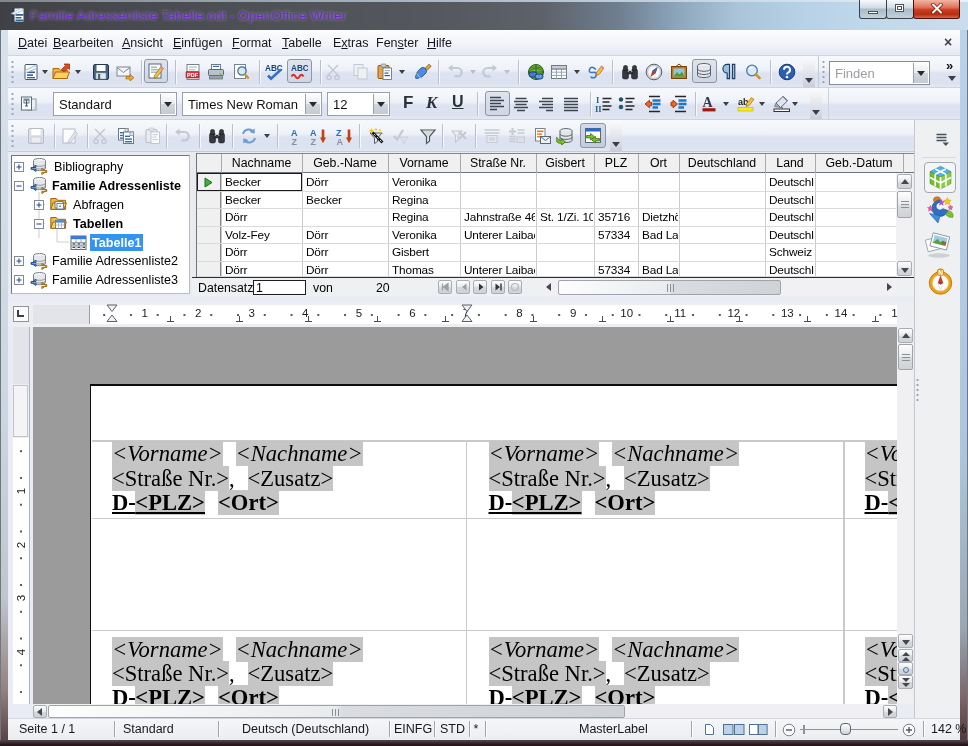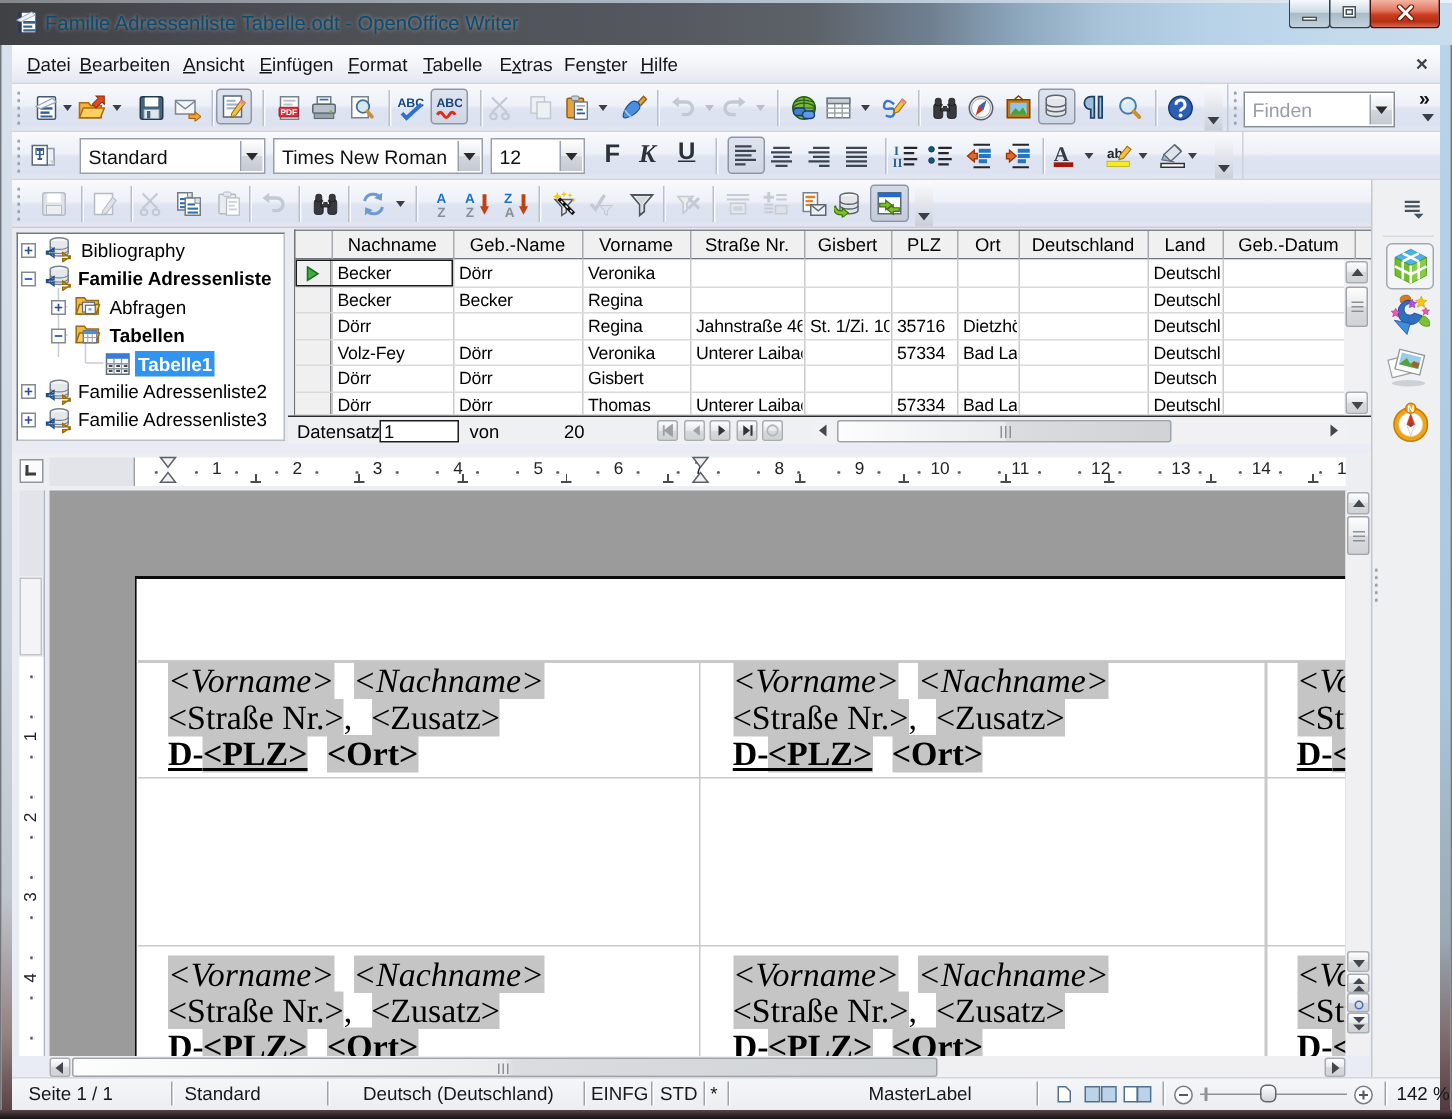--- a/index.html
+++ b/index.html
@@ -51,7 +51,7 @@
     <rect x="4.5" y="12.5" width="8" height="1.5" fill="#36648c"></rect>
     <path d="M0 6.5 L10 1 L12.5 3 L3 7.5z" fill="#eef2f6" stroke="#9aa5b2" stroke-width=".6"></path>
   </svg>
-<div class="abs" style="left:30px;top:8px;font-size:13.5px;color:#0c4a6e;text-shadow:0 0 3px rgba(255,255,255,.45)">Familie Adressenliste Tabelle.odt - OpenOffice Writer</div>
+<div class="abs" style="left:30px;top:8px;font-size:13.5px;color:#6d28d9;text-shadow:0 0 3px rgba(255,255,255,.45)">Familie Adressenliste Tabelle.odt - OpenOffice Writer</div>
 
 <div class="abs" style="left:859px;top:0;width:28px;height:19px;border:1px solid #37424d;border-top:none;border-radius:0 0 3px 3px;background:linear-gradient(#f6fafd,#cfdbe4 45%,#a9bbc8 50%,#c2d2dd)">
  <div class="abs" style="left:8px;top:11px;width:10px;height:3px;background:#fff;border:1px solid #47525c"></div>

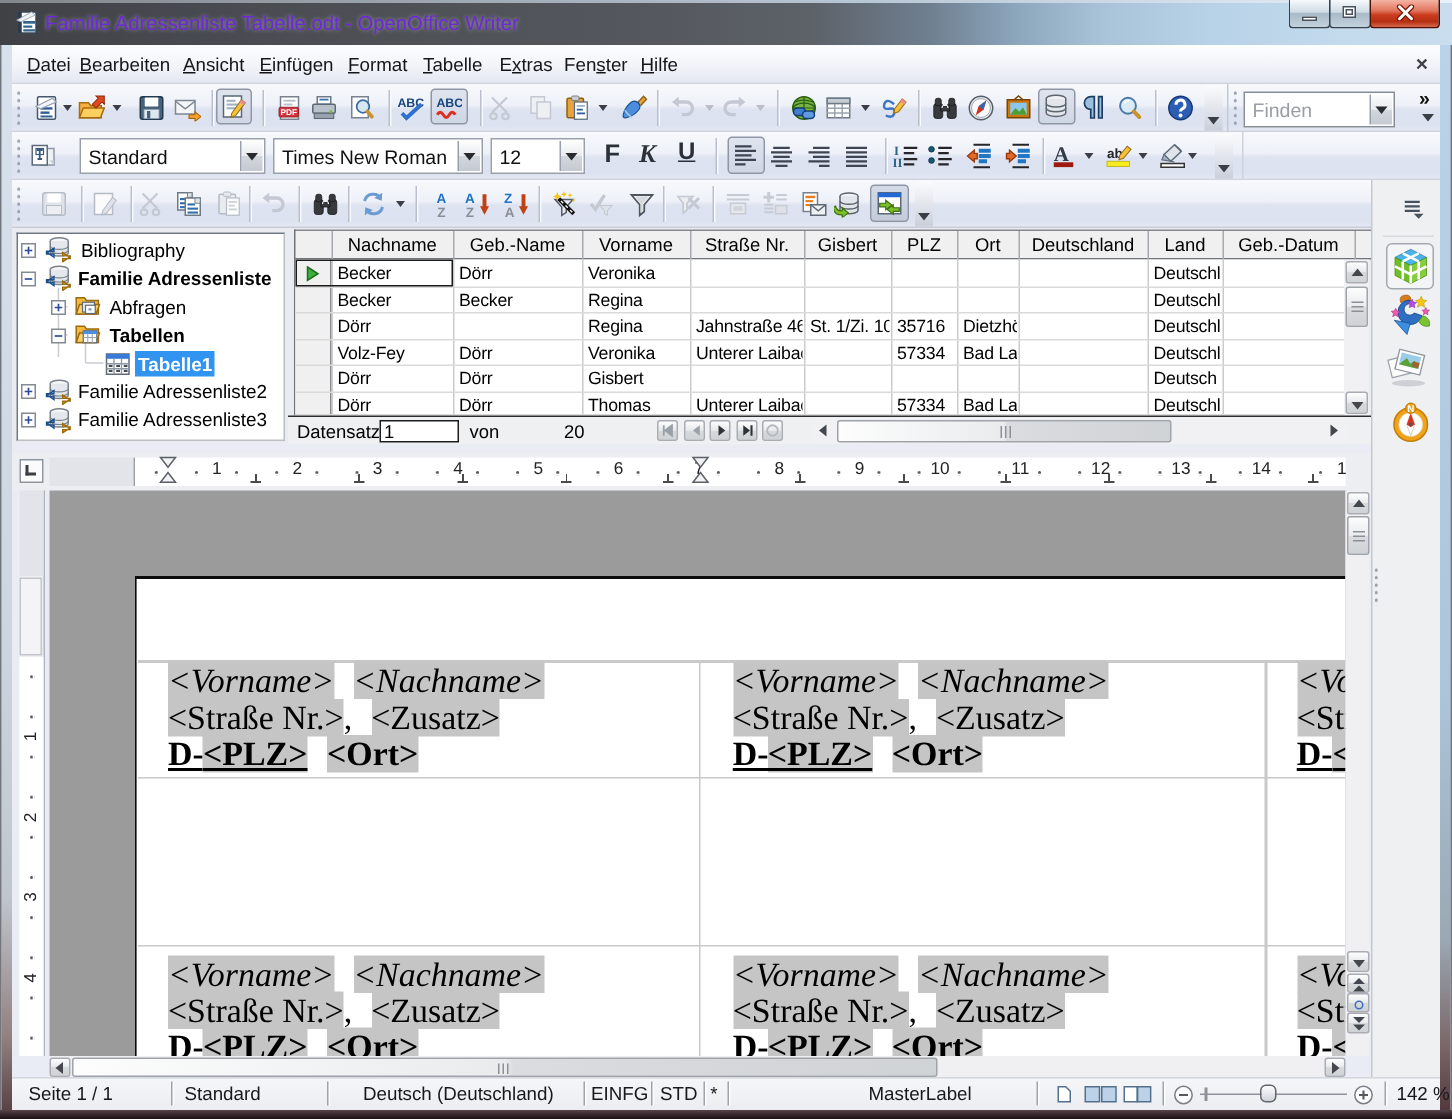--- a/index.html
+++ b/index.html
@@ -677,7 +677,7 @@
  <div class="cell" style="left:33px;top:92px;width:74px">Dörr</div>
     <div class="cell" style="left:114px;top:92px;width:79px">Dörr</div>
     <div class="cell" style="left:200px;top:92px;width:65px">Gisbert</div>
-    <div class="cell" style="left:577px;top:92px;width:45px">Deutsch</div>
+    <div class="cell" style="left:577px;top:92px;width:45px">Schweiz</div>
  <div class="cell" style="left:33px;top:109.5px;width:74px">Dörr</div>
     <div class="cell" style="left:114px;top:109.5px;width:79px">Dörr</div>
     <div class="cell" style="left:200px;top:109.5px;width:65px">Thomas</div>

